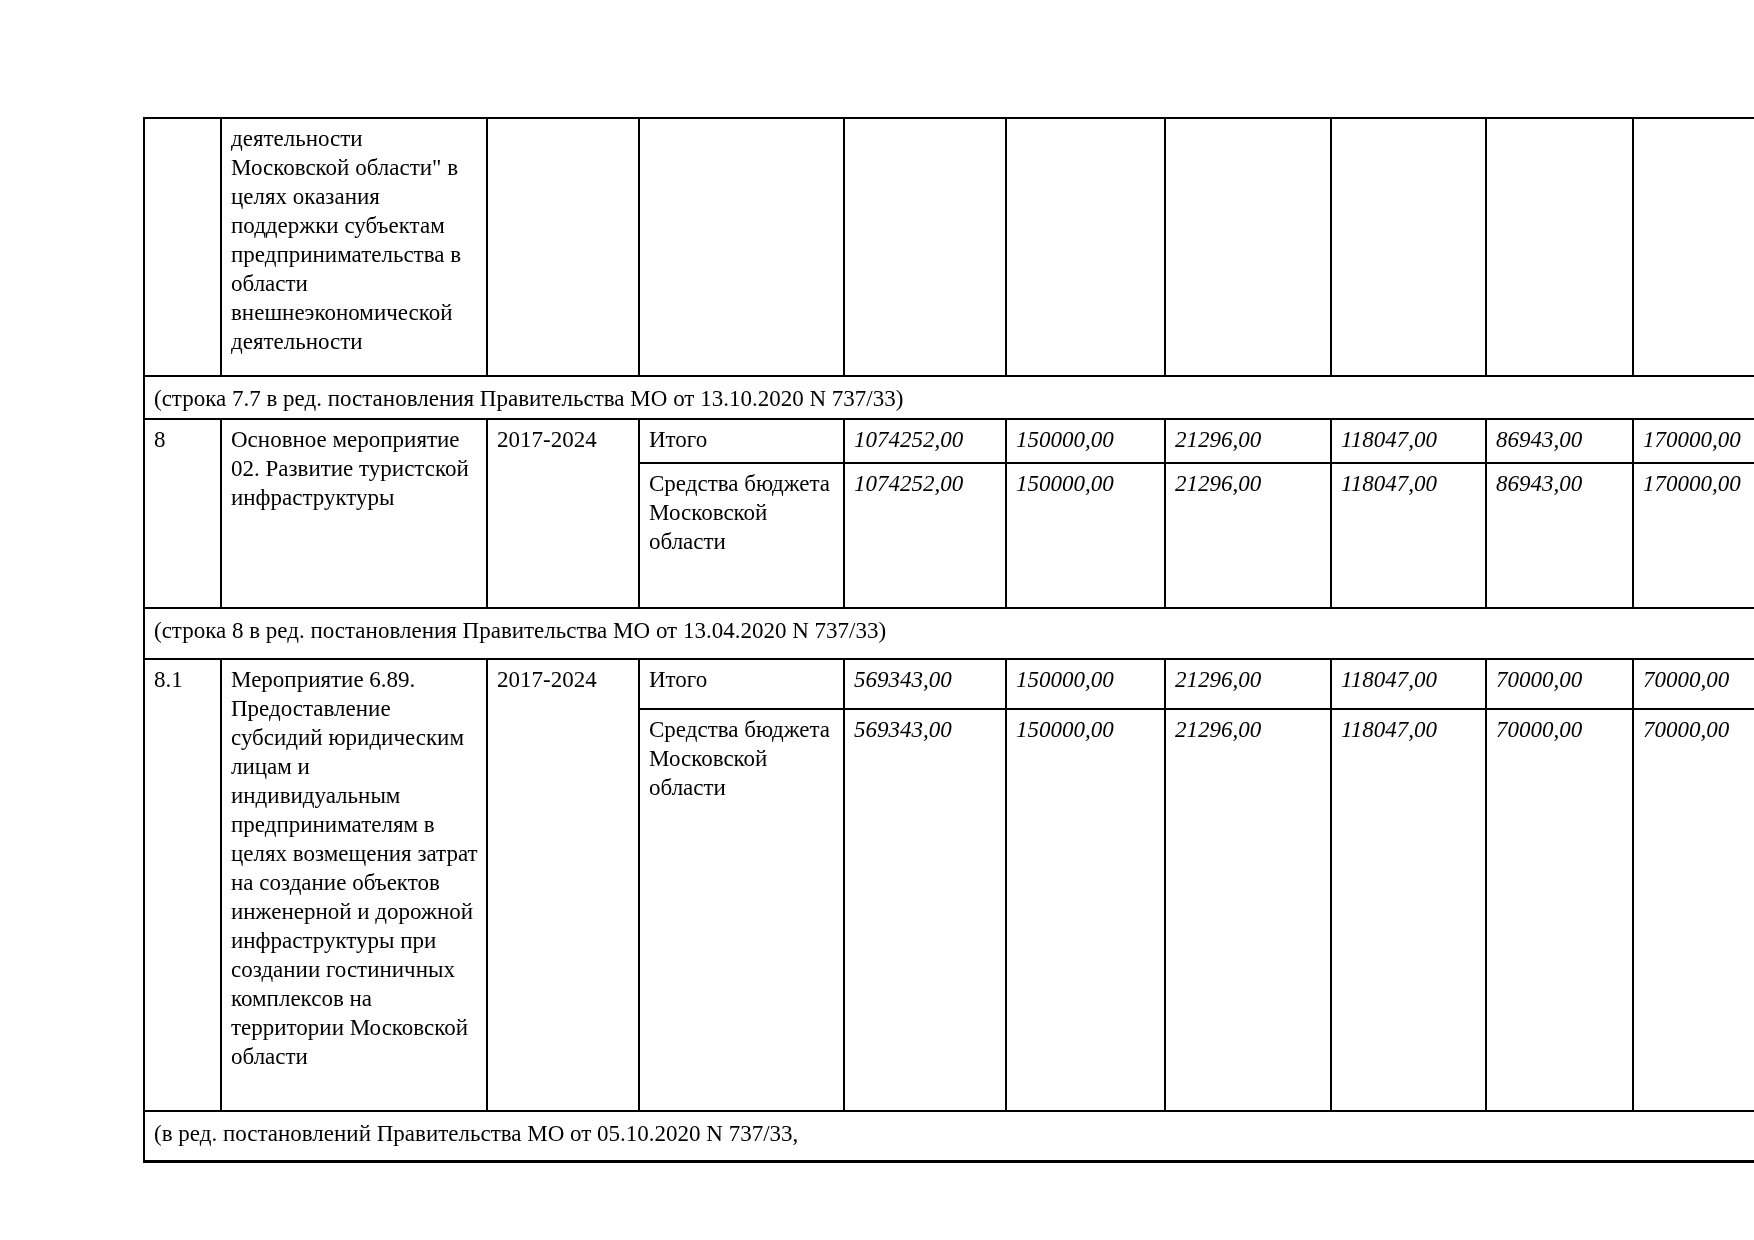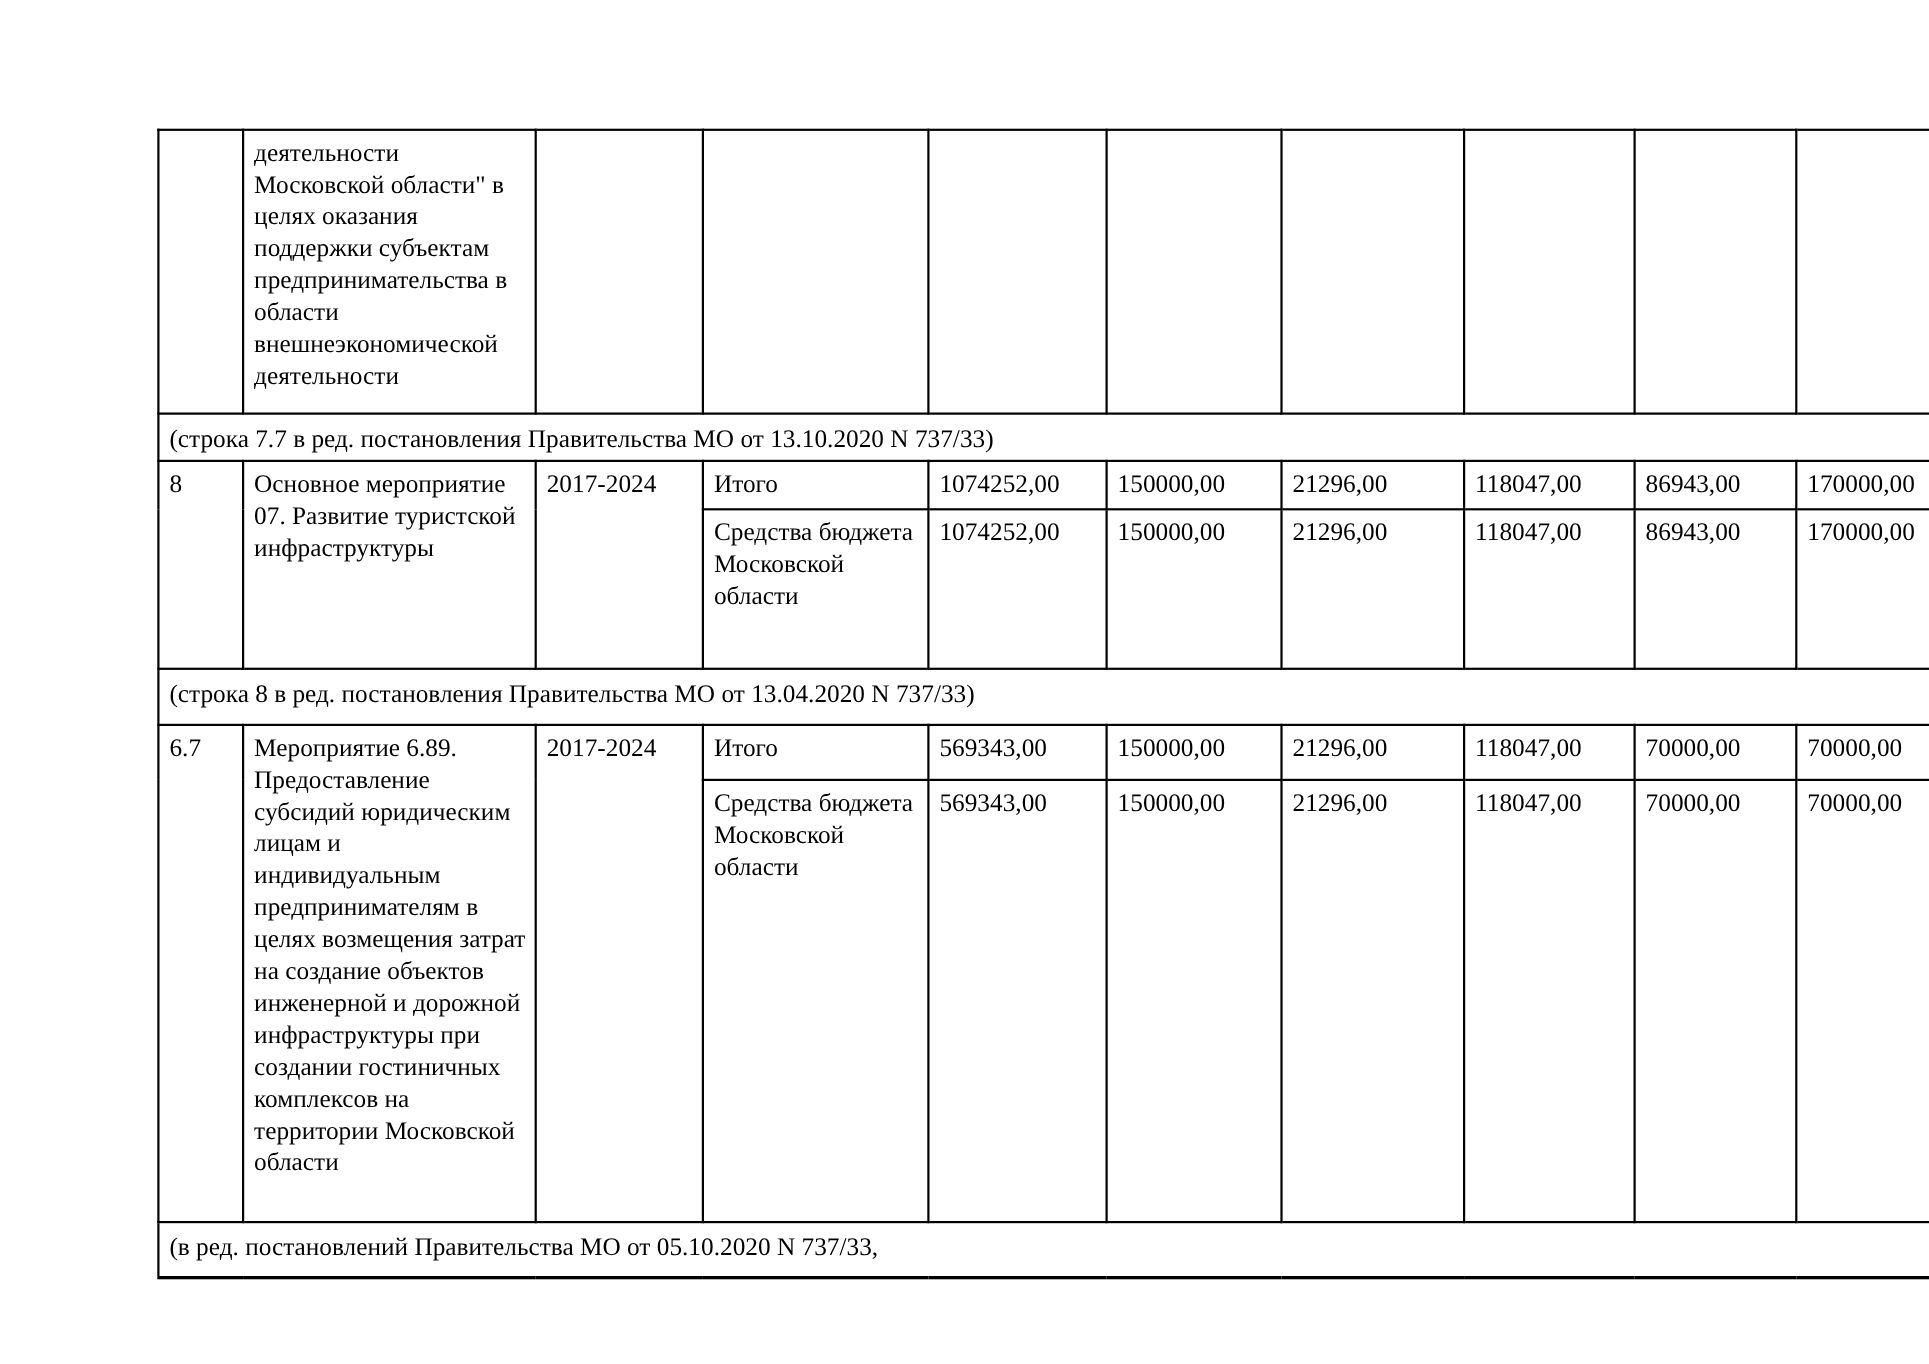--- a/index.html
+++ b/index.html
@@ -84,7 +84,7 @@
 
     <tr class="r8a">
       <td rowspan="2">8</td>
-      <td rowspan="2">Основное мероприятие 07. Развитие туристской инфраструктуры</td>
+      <td rowspan="2">Основное мероприятие 02. Развитие туристской инфраструктуры</td>
       <td rowspan="2">2017-2024</td>
       <td>Итого</td>
       <td class="val">1074252,00</td>

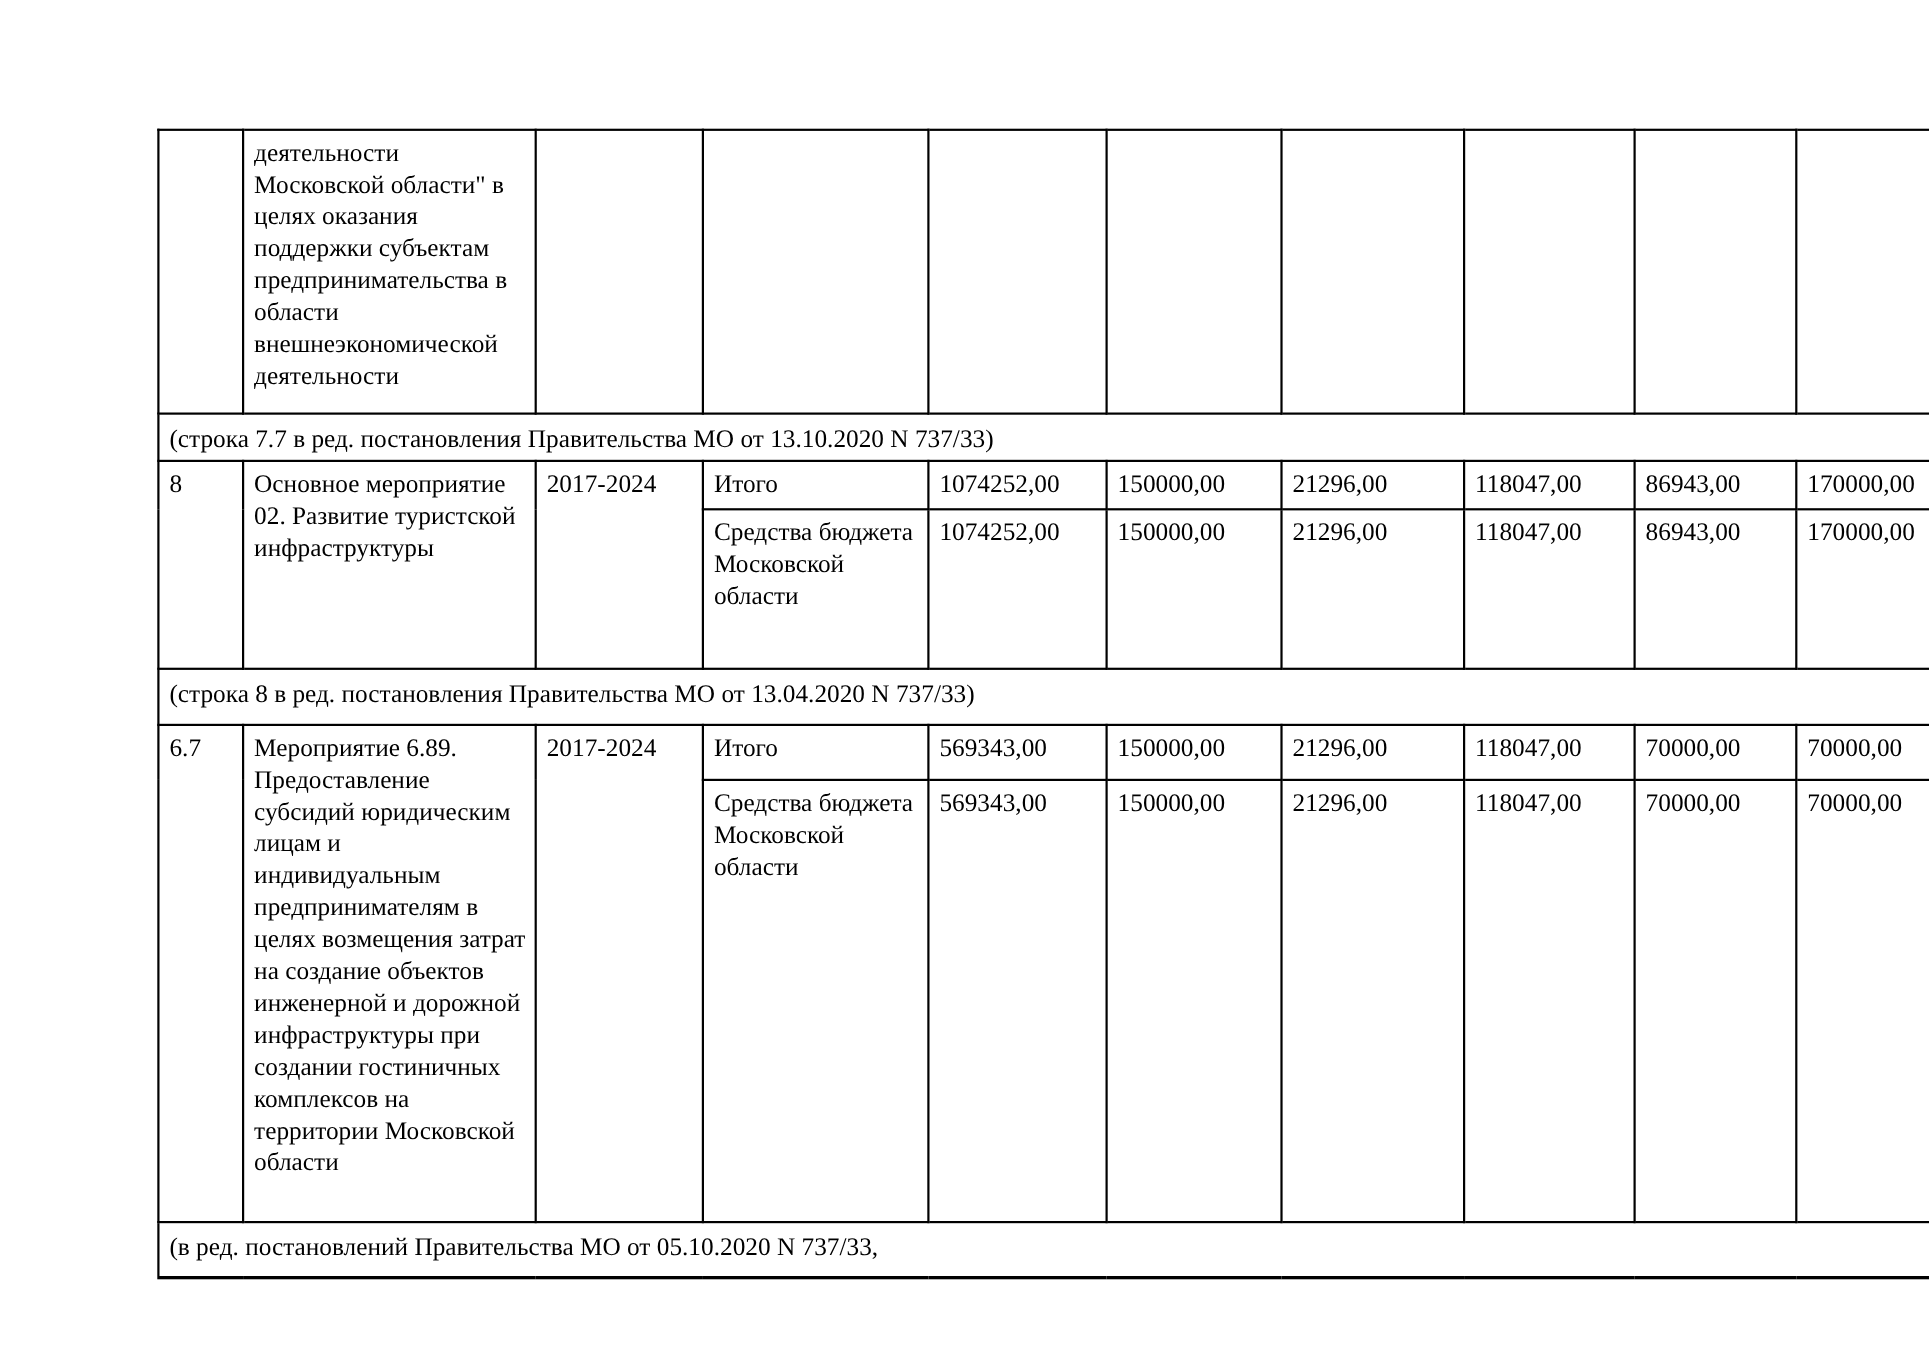--- a/index.html
+++ b/index.html
@@ -28,7 +28,7 @@
     line-height: 29px;
     word-wrap: break-word;
   }
-  td.val { white-space: nowrap; overflow: visible; }
+  td.val { white-space: nowrap; overflow: visible; font-style: italic; }
   td.last { border-right: none; }
   td.note {
     border-left: 2px solid #000000;

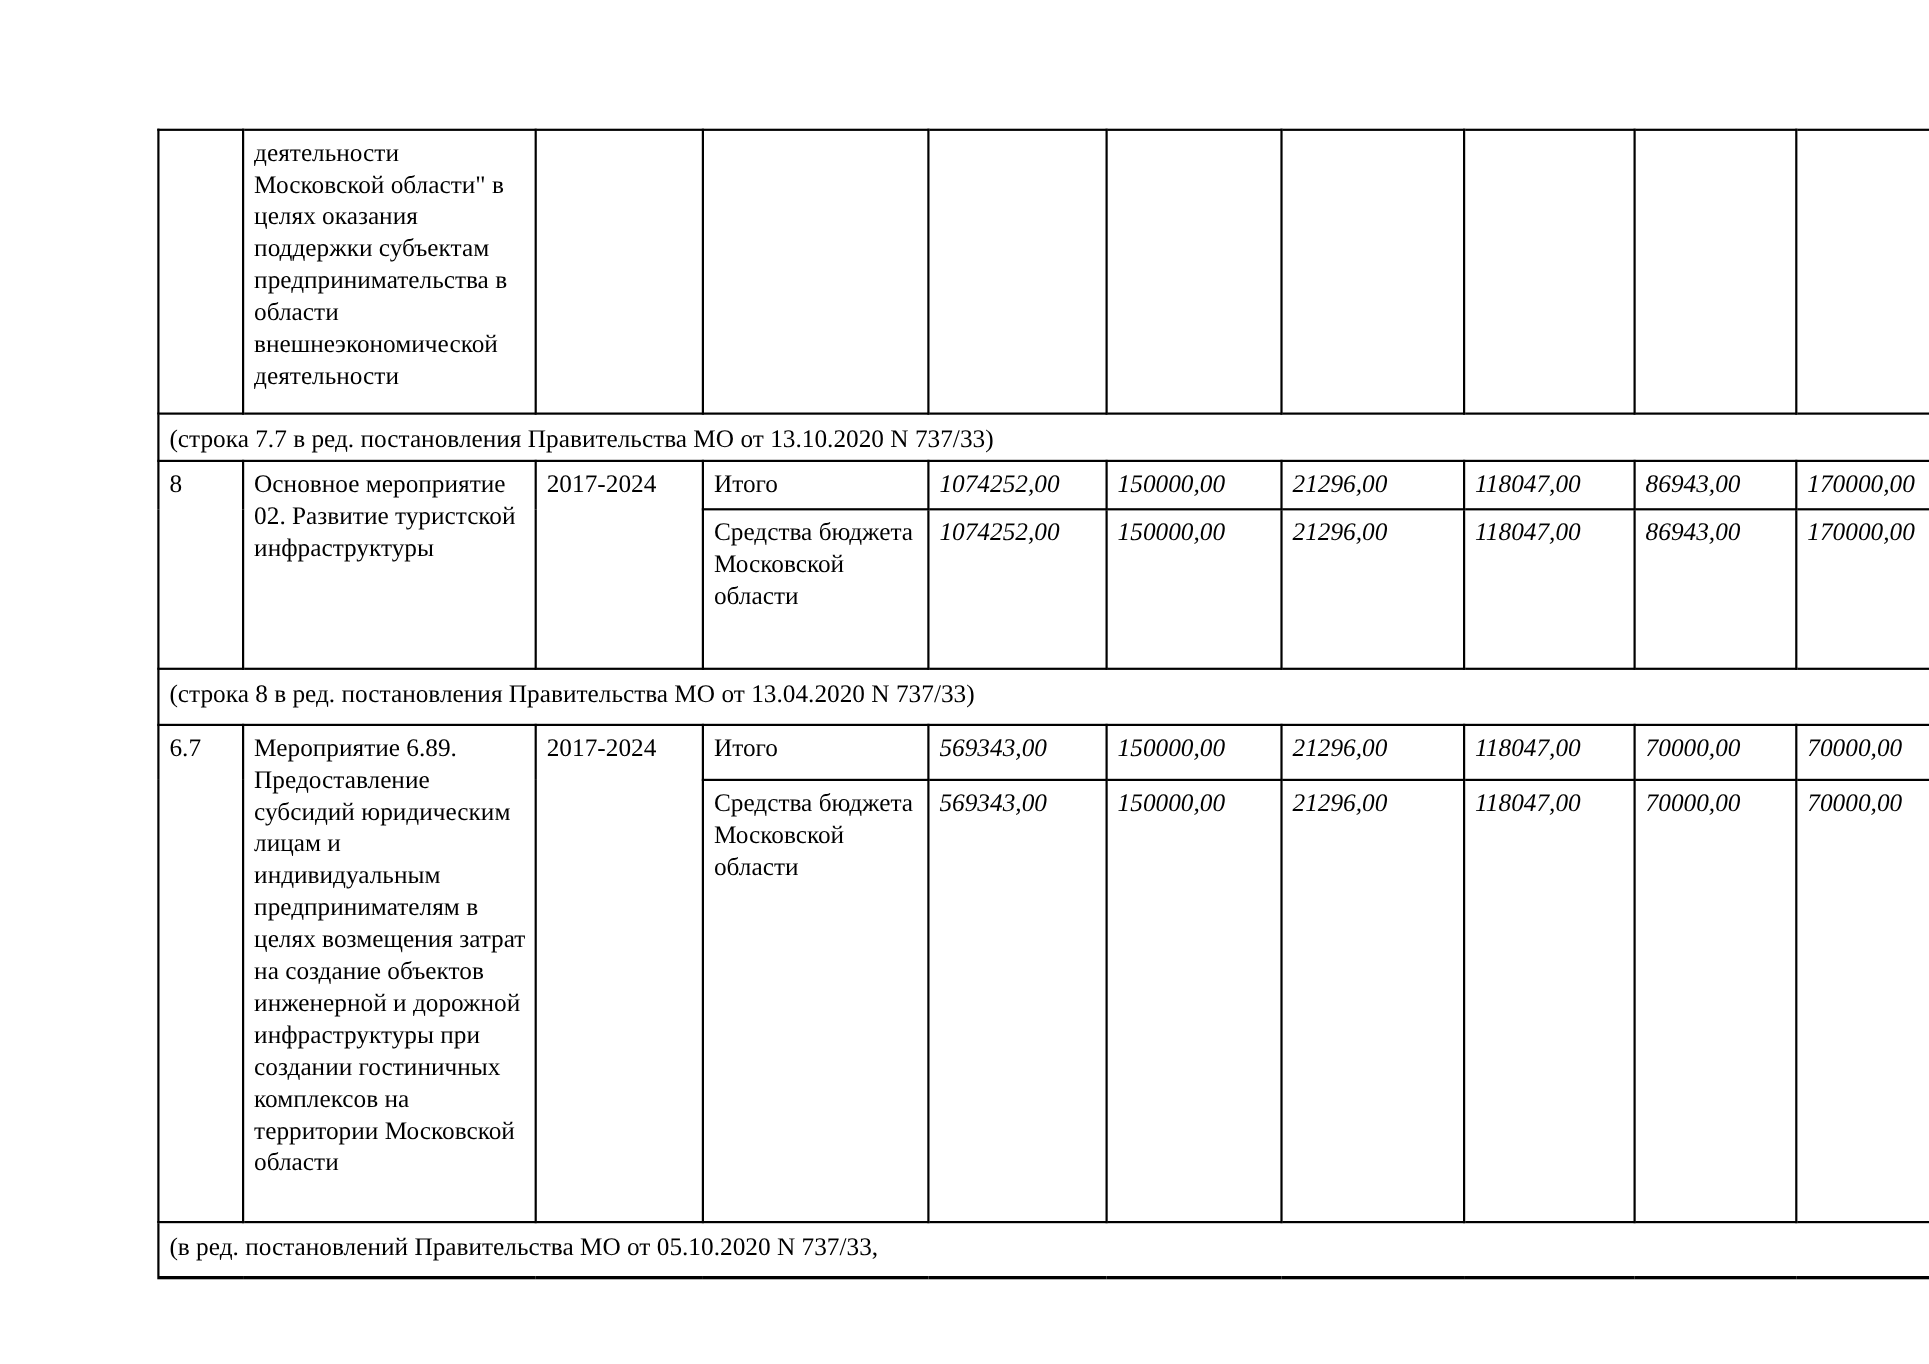--- a/index.html
+++ b/index.html
@@ -110,7 +110,7 @@
     </tr>
 
     <tr class="r81a">
-      <td rowspan="2">6.7</td>
+      <td rowspan="2">8.1</td>
       <td rowspan="2">Мероприятие 6.89. Предоставление субсидий юридическим лицам и индивидуальным предпринимателям в целях возмещения затрат на создание объектов инженерной и дорожной инфраструктуры при создании гостиничных комплексов на территории Московской области</td>
       <td rowspan="2">2017-2024</td>
       <td>Итого</td>

